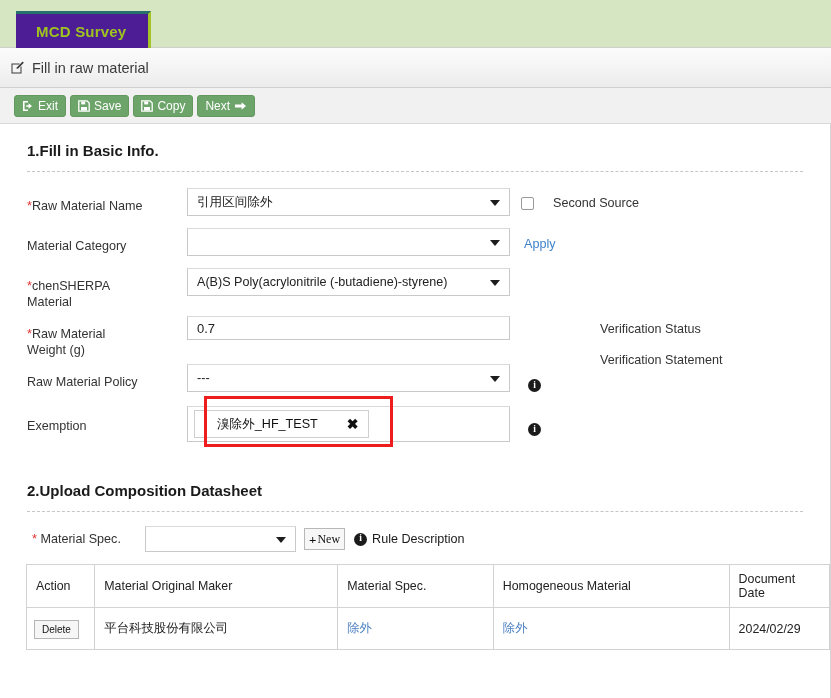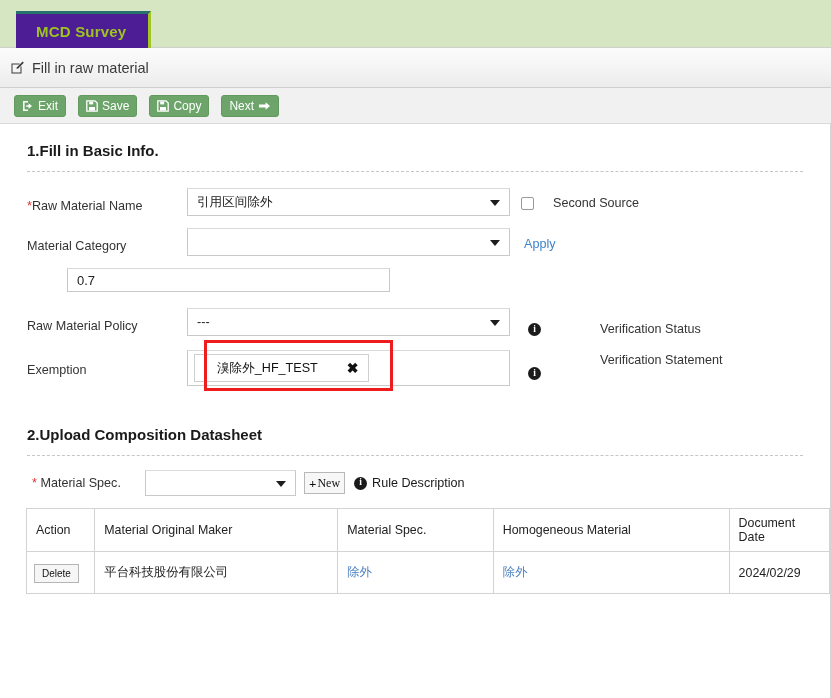--- a/index.html
+++ b/index.html
@@ -59,7 +59,7 @@
     border-bottom: 1px solid #d9d9d9;
     display: flex; align-items: center;
     padding-left: 14px;
-    gap: 12px;
+    gap: 4px;
     text-align: right;
   }
   .btn {

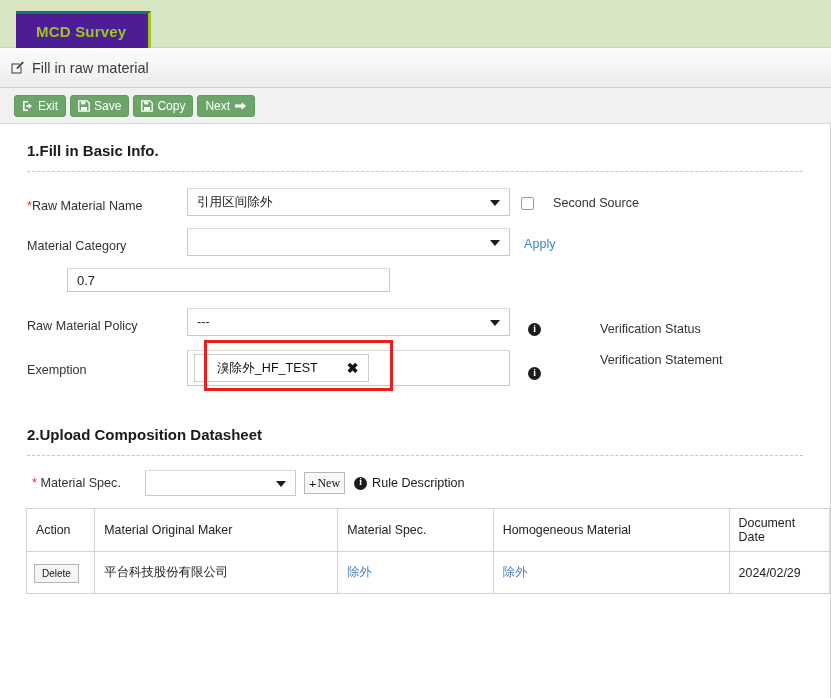--- a/index.html
+++ b/index.html
@@ -426,6 +426,17 @@
       <div class="applylink">Apply</div>
     </div>
 
+    <div class="frow">
+      <div class="flabel">
+        <span class="req">*</span><span>chenSHERPA Material</span>
+      </div>
+      <div class="fctl">
+        <div class="sel">
+          <span>A(B)S Poly(acrylonitrile (-butadiene)-styrene)</span>
+          <span class="caret"></span>
+        </div>
+      </div>
+    </div>
 
     <div class="frow" style="margin-top:4px;">
       <div class="fctl">

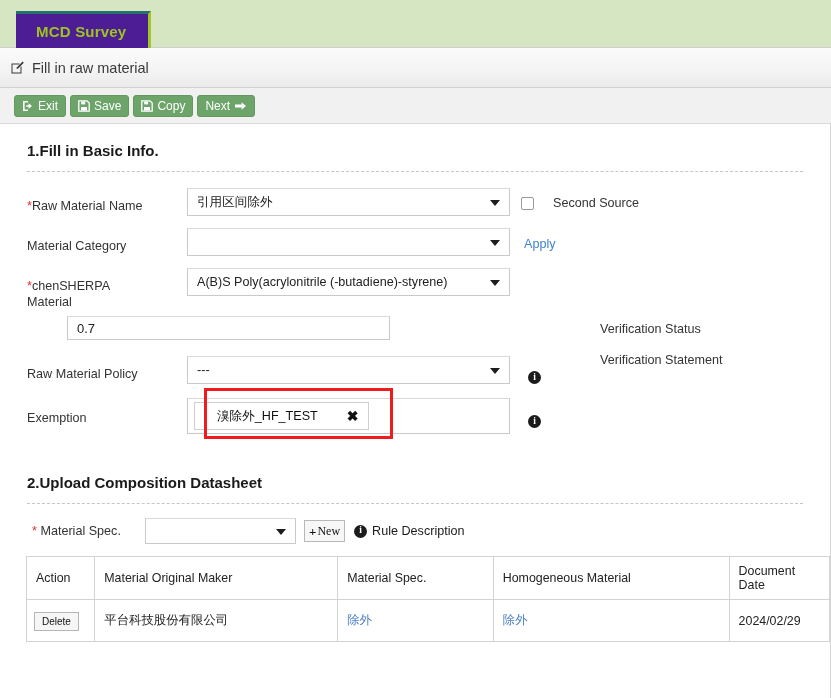--- a/index.html
+++ b/index.html
@@ -439,6 +439,9 @@
     </div>
 
     <div class="frow" style="margin-top:4px;">
+      <div class="flabel">
+        <span class="req">*</span><span>Raw Material Weight (g)</span>
+      </div>
       <div class="fctl">
         <div class="txt">
           <span>0.7</span>

